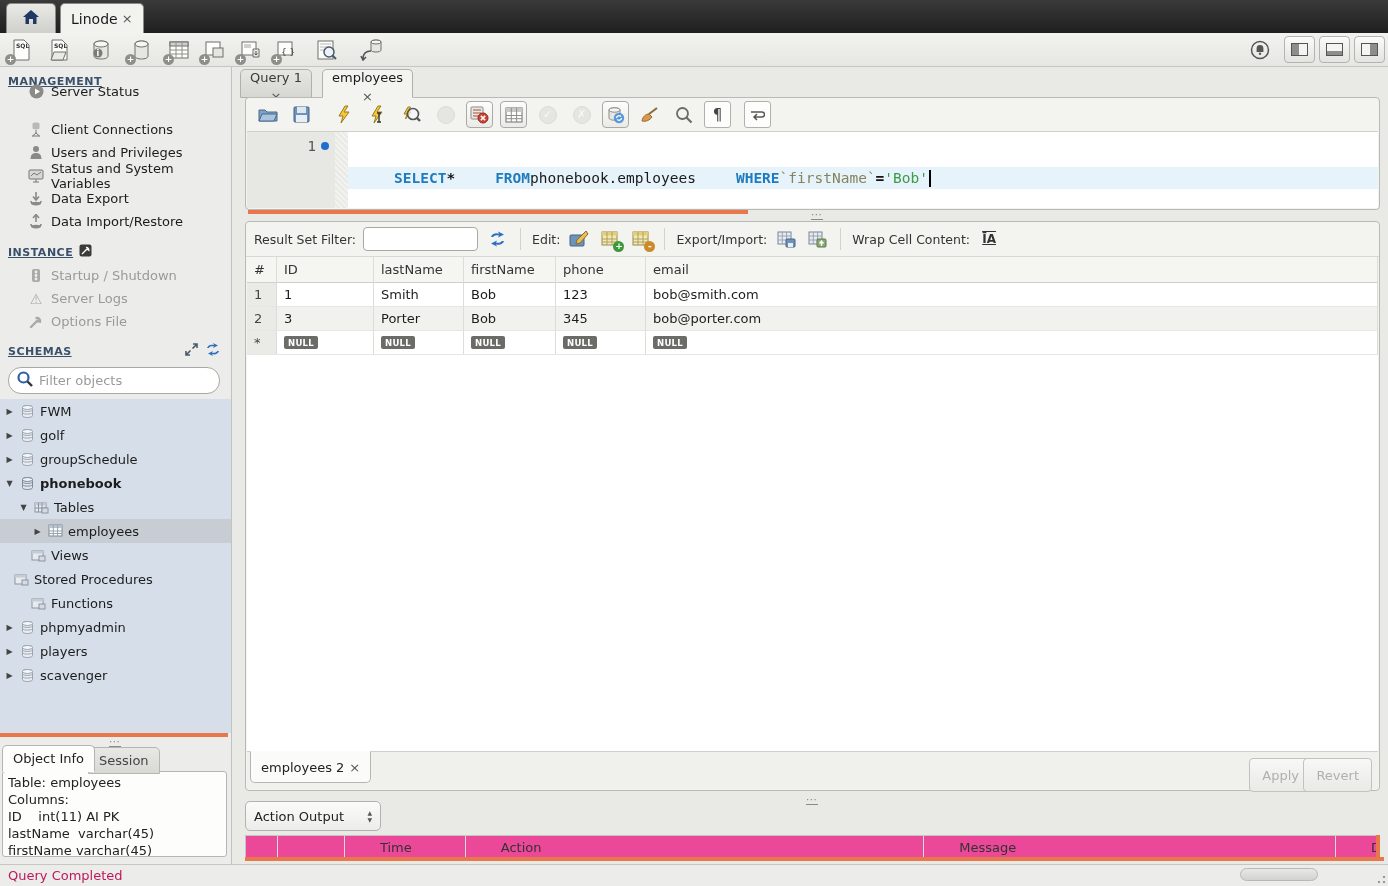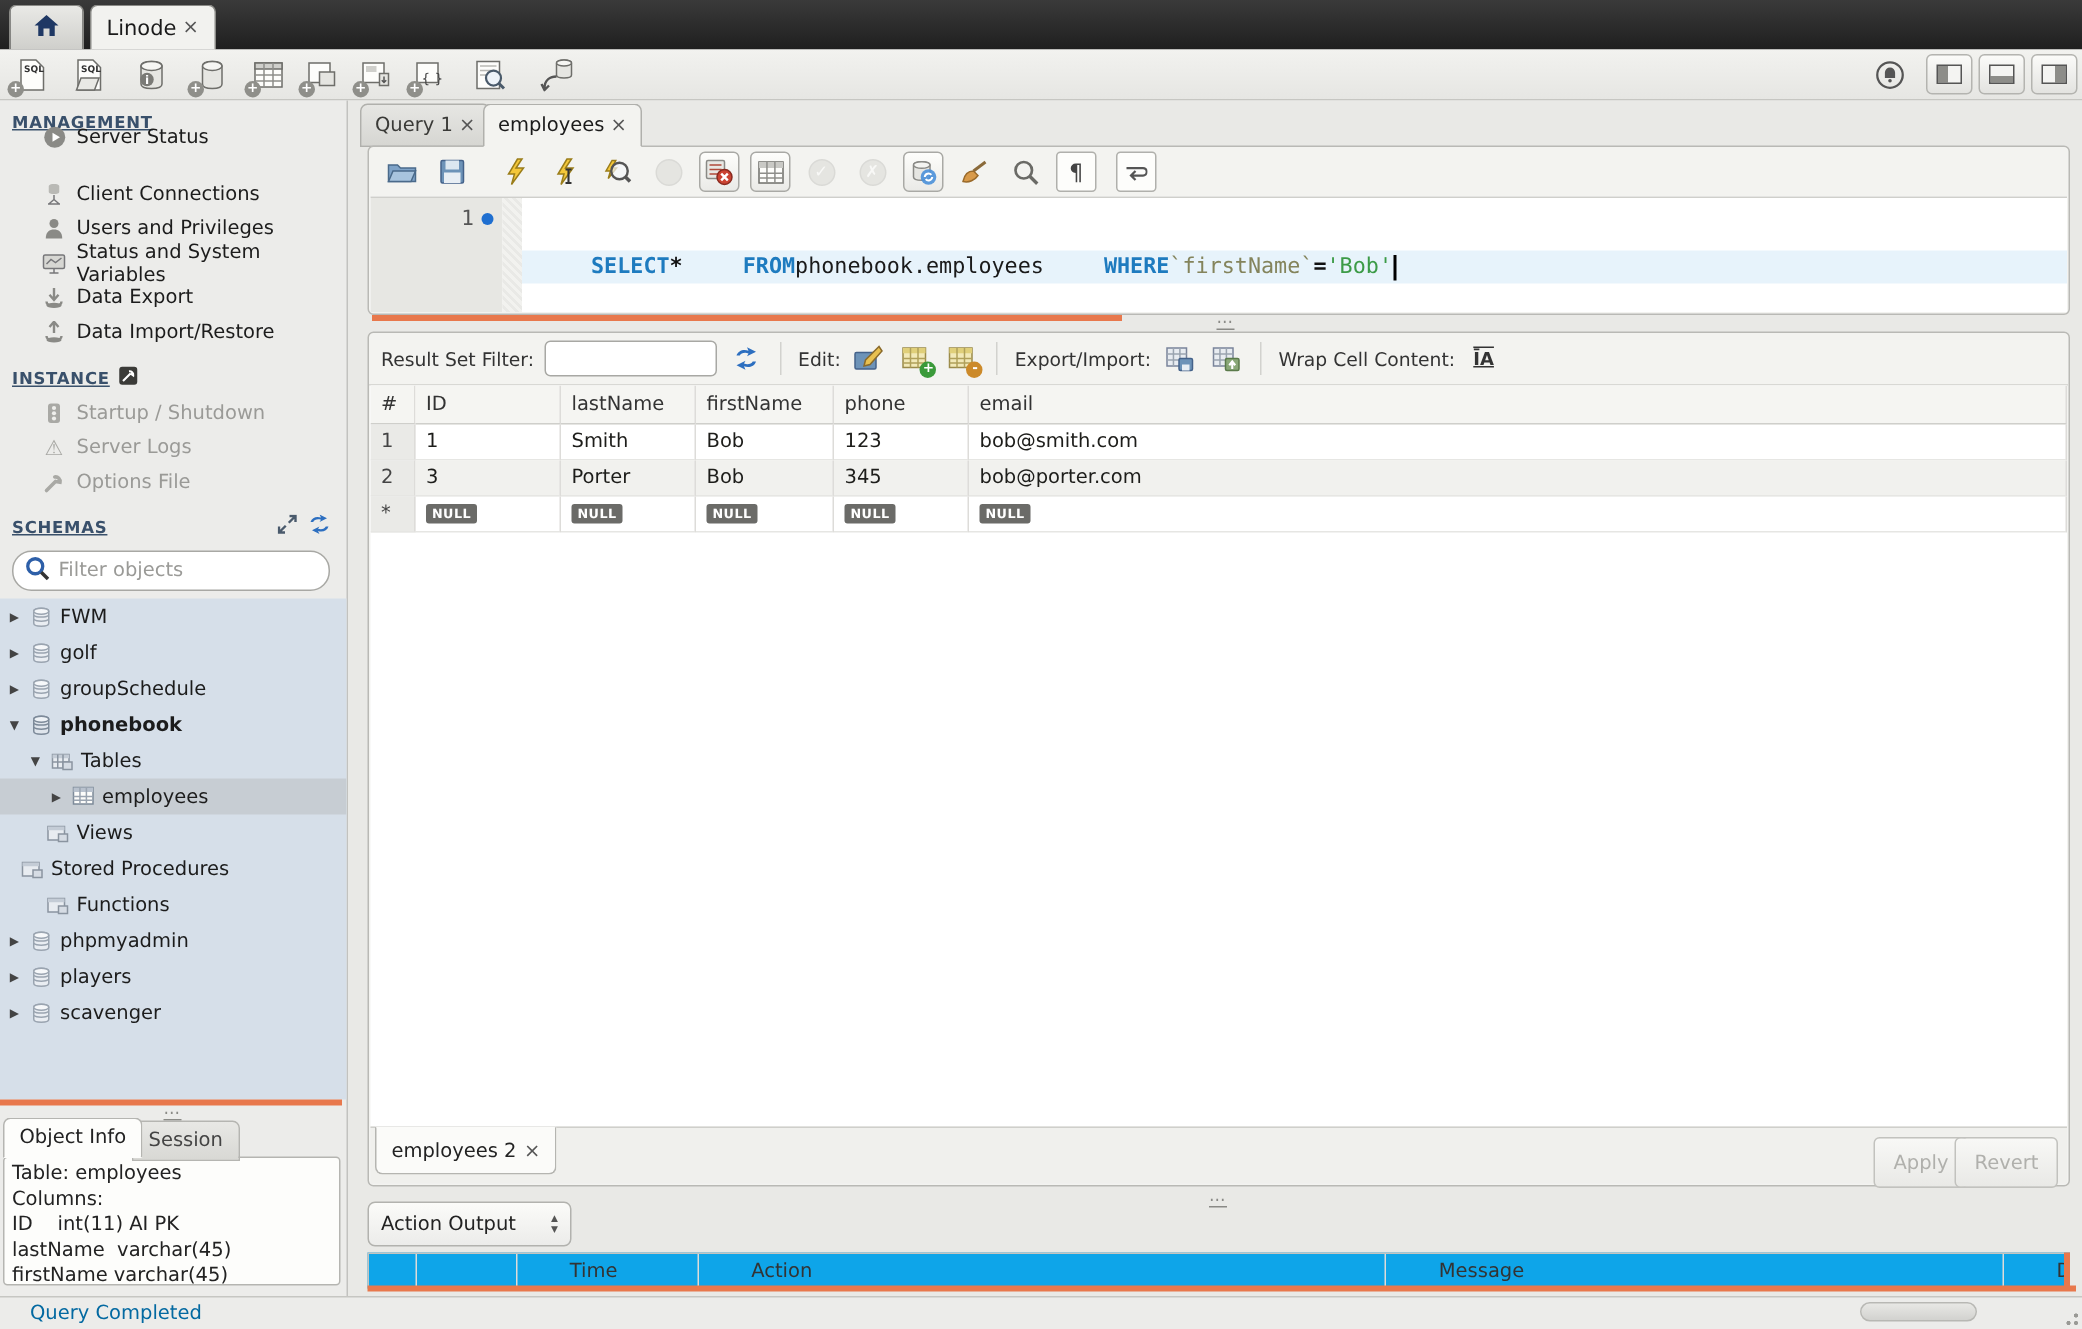--- a/index.html
+++ b/index.html
@@ -86,7 +86,7 @@
     background:#e9e9e6; }
   .qtab { position:absolute; top:2px; height:29px; padding:0 9px; display:flex;
     align-items:center; gap:4px; font-size:13px; border:1px solid #b0b0ac;
-    border-radius:5px 5px 0 0; }
+    border-radius:5px 5px 0 0;flex-direction:column; }
   .qtab.inactive { background:linear-gradient(#e6e6e3,#d6d6d2); color:#3a3a37; }
   .qtab.active { background:#f3f3f0; border-bottom-color:#f3f3f0; z-index:2; color:#1a1a1a; }
 

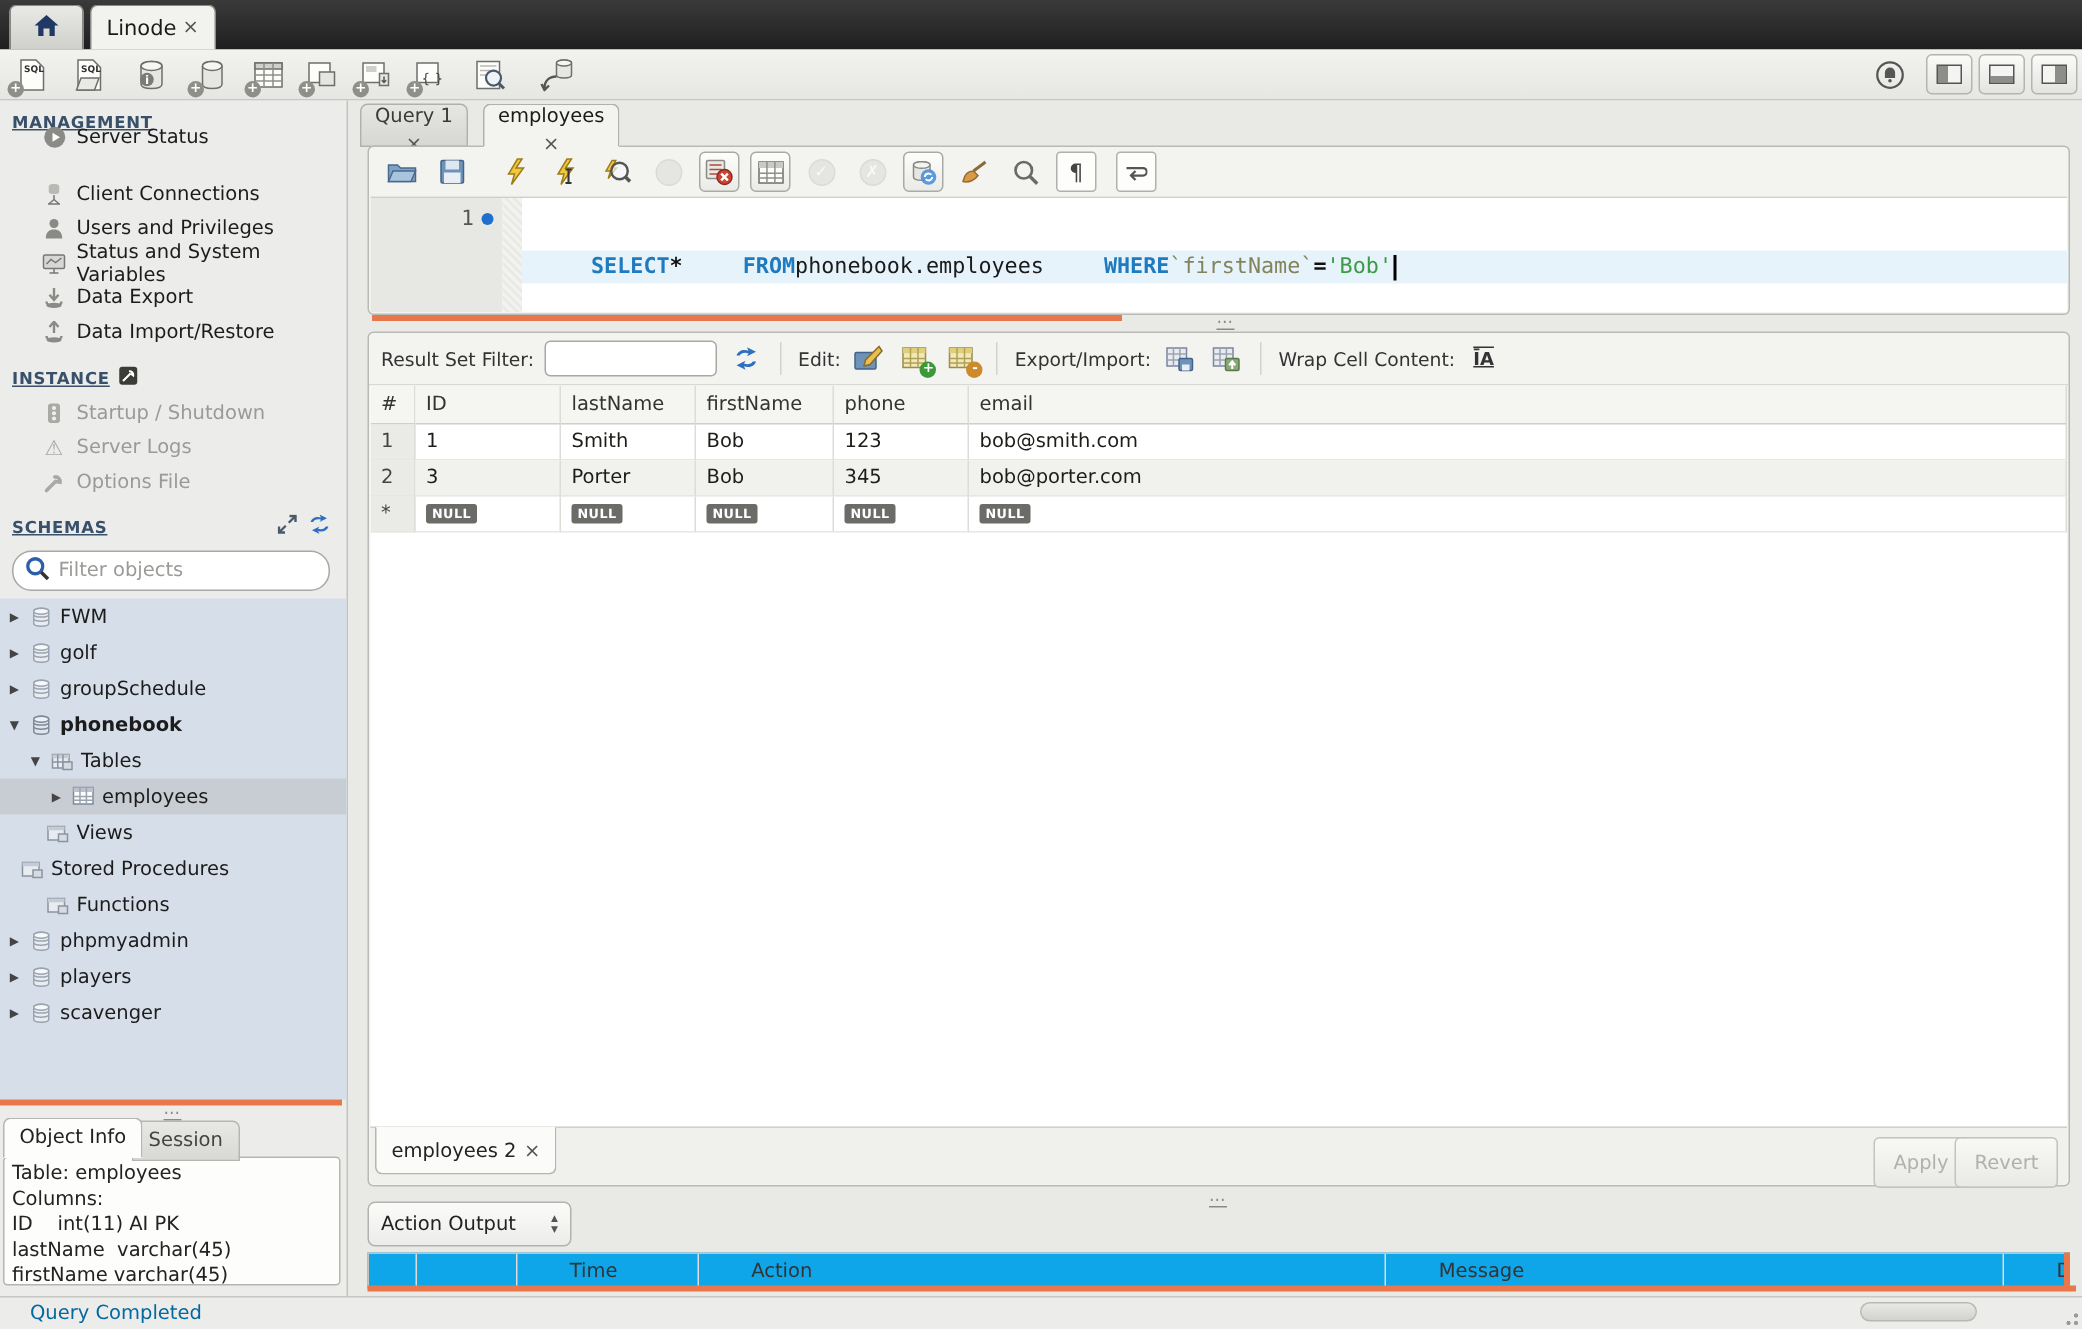--- a/index.html
+++ b/index.html
@@ -169,7 +169,7 @@
   .spinner { margin-left:auto; display:flex; flex-direction:column; line-height:6px;
     font-size:6px; color:#555; gap:1px; }
   #ao-header { position:absolute; left:13px; top:768px; right:8px; height:24px;
-    background:#0ea5e9; border:1px solid #c4c4c0; display:flex;gap:28px; }
+    background:#ec4899; border:1px solid #c4c4c0; display:flex;gap:28px; }
   .ao-cell { border-right:1px solid #dddcd9; padding:0 7px; display:flex; align-items:center;
     font-size:13px; color:#333; white-space:nowrap; overflow:hidden; }
   #ao-underline { position:absolute; left:13px; top:790px; width:1248px; max-width:1139px;

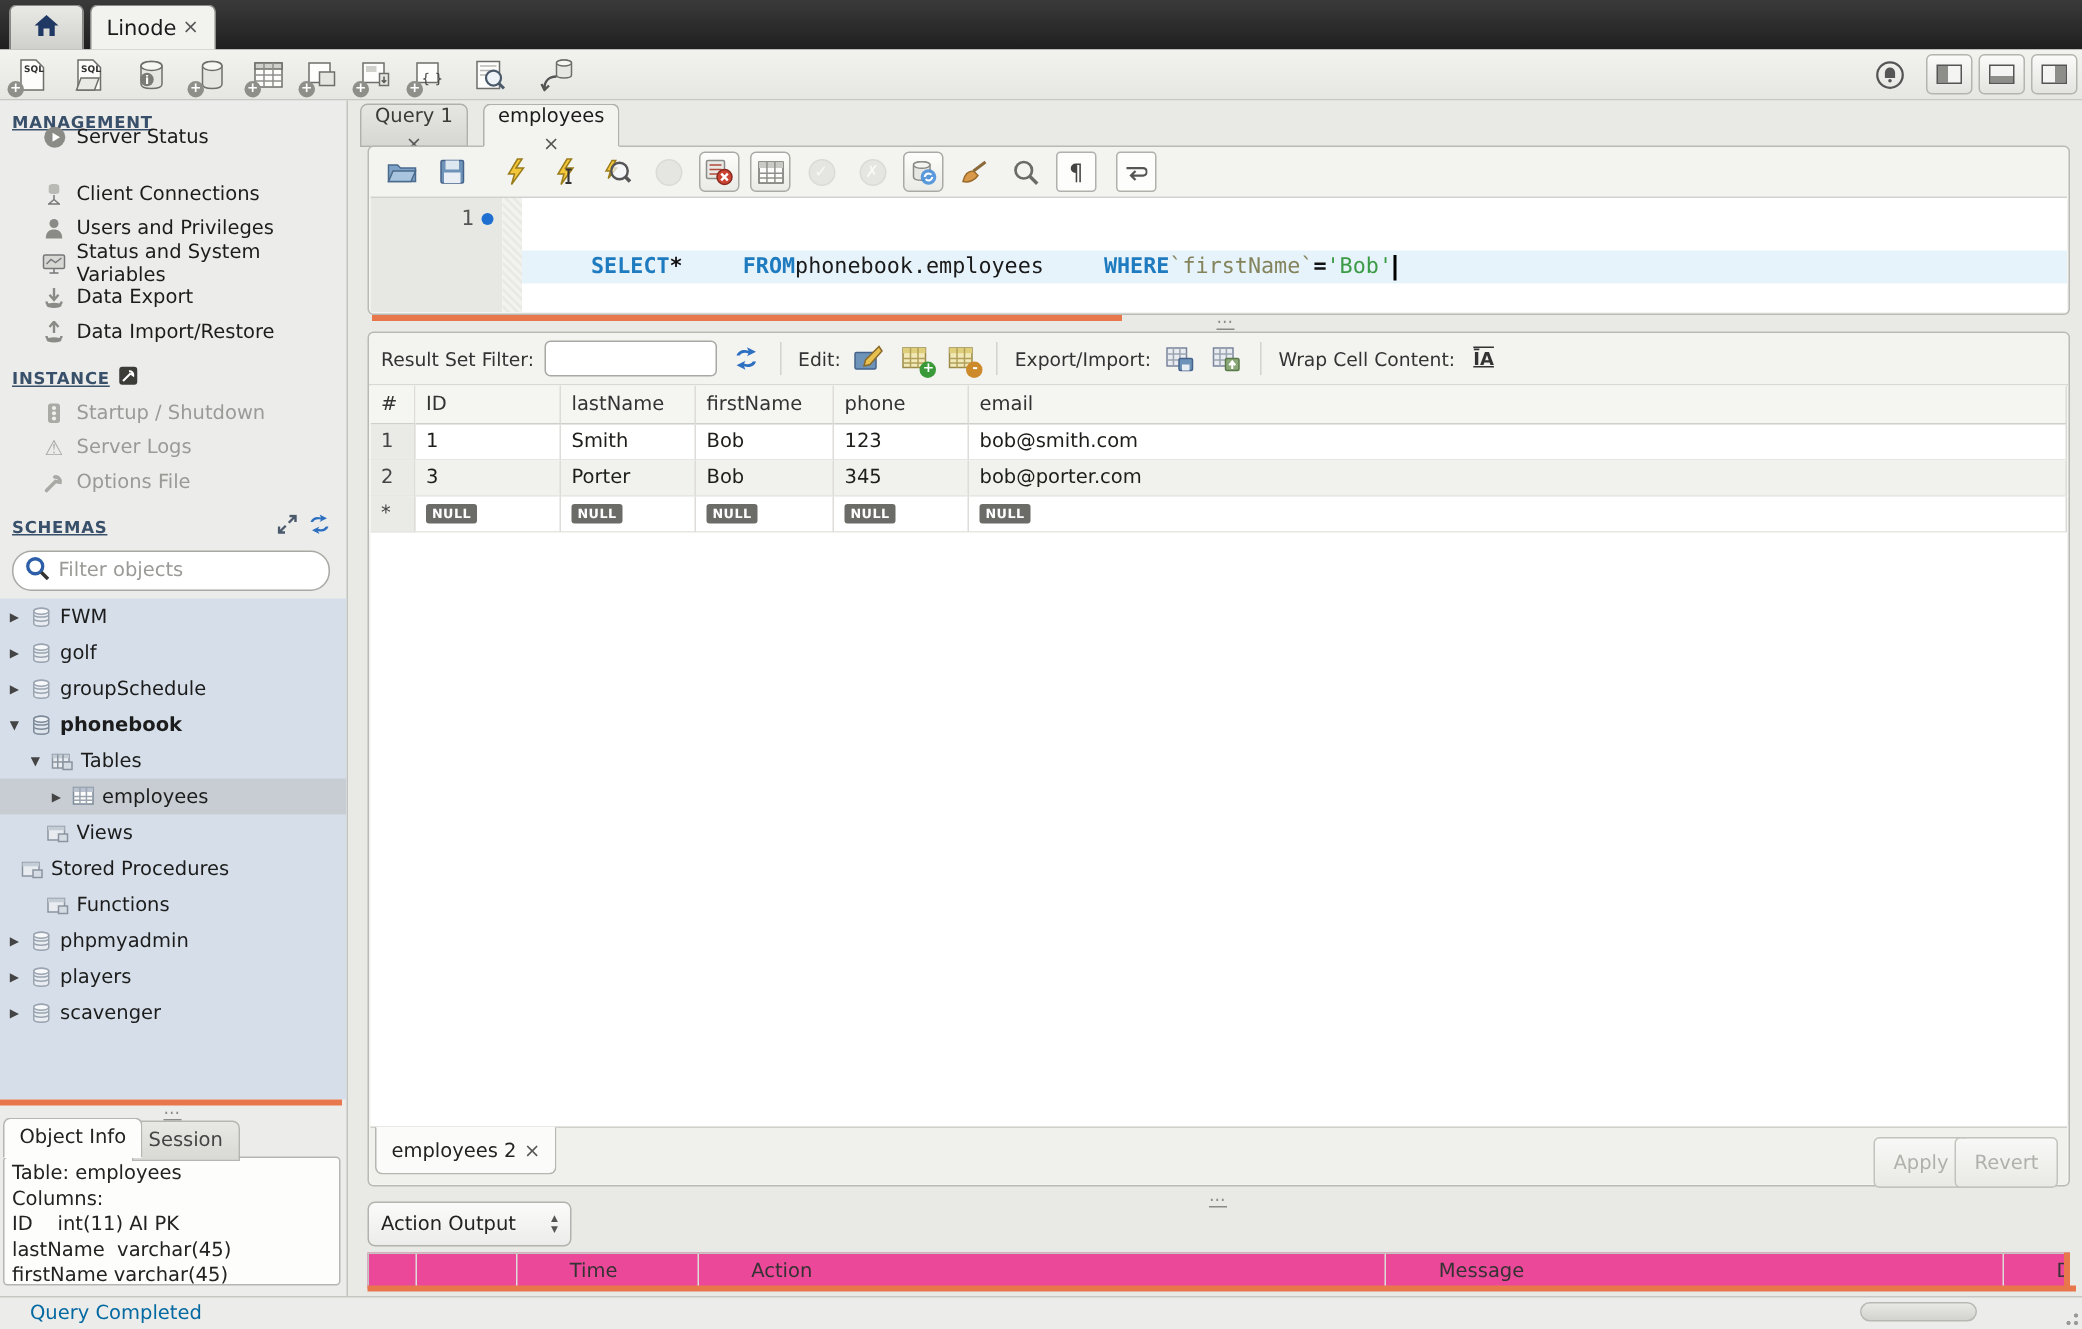--- a/index.html
+++ b/index.html
@@ -72,7 +72,7 @@
   
   #statusbar { position:absolute; left:0; top:864px; width:1388px; height:22px;
     background:#ececea; border-top:1px solid #c6c6c2; display:flex; align-items:center;
-    padding-left:20px; color:#0369a1; font-size:13px; }
+    padding-left:8px; color:#be185d; font-size:13px; }
   #hscroll-thumb { position:absolute; right:70px; top:868px; width:78px; height:13px;
     background:linear-gradient(#e8e8e5,#d2d2cf); border:1px solid #b8b8b4; border-radius:7px; }
   #resize-grip { position:absolute; right:2px; bottom:2px; width:14px; height:14px;

